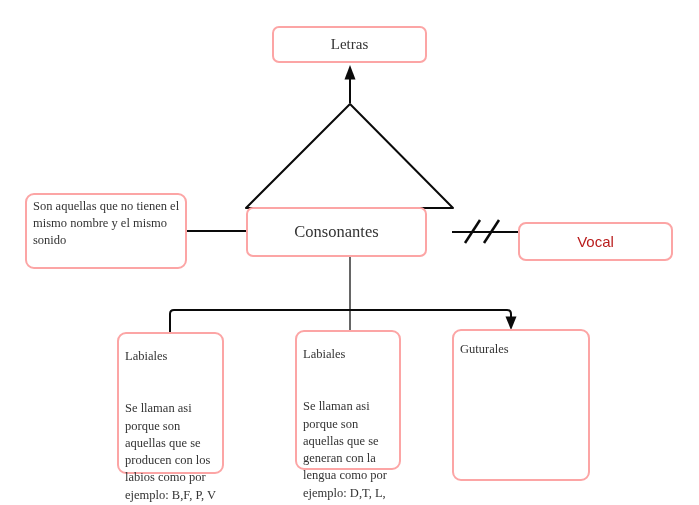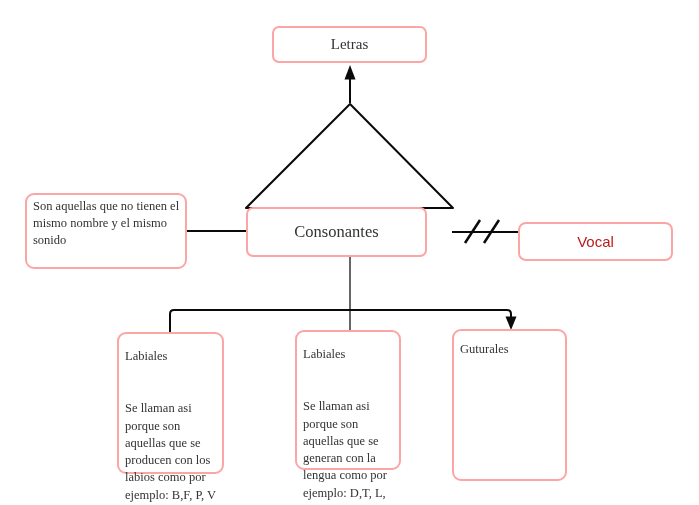--- a/index.html
+++ b/index.html
@@ -61,7 +61,7 @@
   }
   #labiales-node  { left: 117px; top: 332px; width: 107px; height: 142px; }
   #linguales-node { left: 295px; top: 330px; width: 106px; height: 140px; }
-  #guturales-node { left: 452px; top: 329px; width: 115px; height: 152px; padding-top: 10px; }
+  #guturales-node { left: 452px; top: 329px; width: 138px; height: 152px; padding-top: 10px; }
   .type-title { white-space: pre-line; }
   .type-body  { margin-top: 35px; white-space: pre-line; }
 </style>

